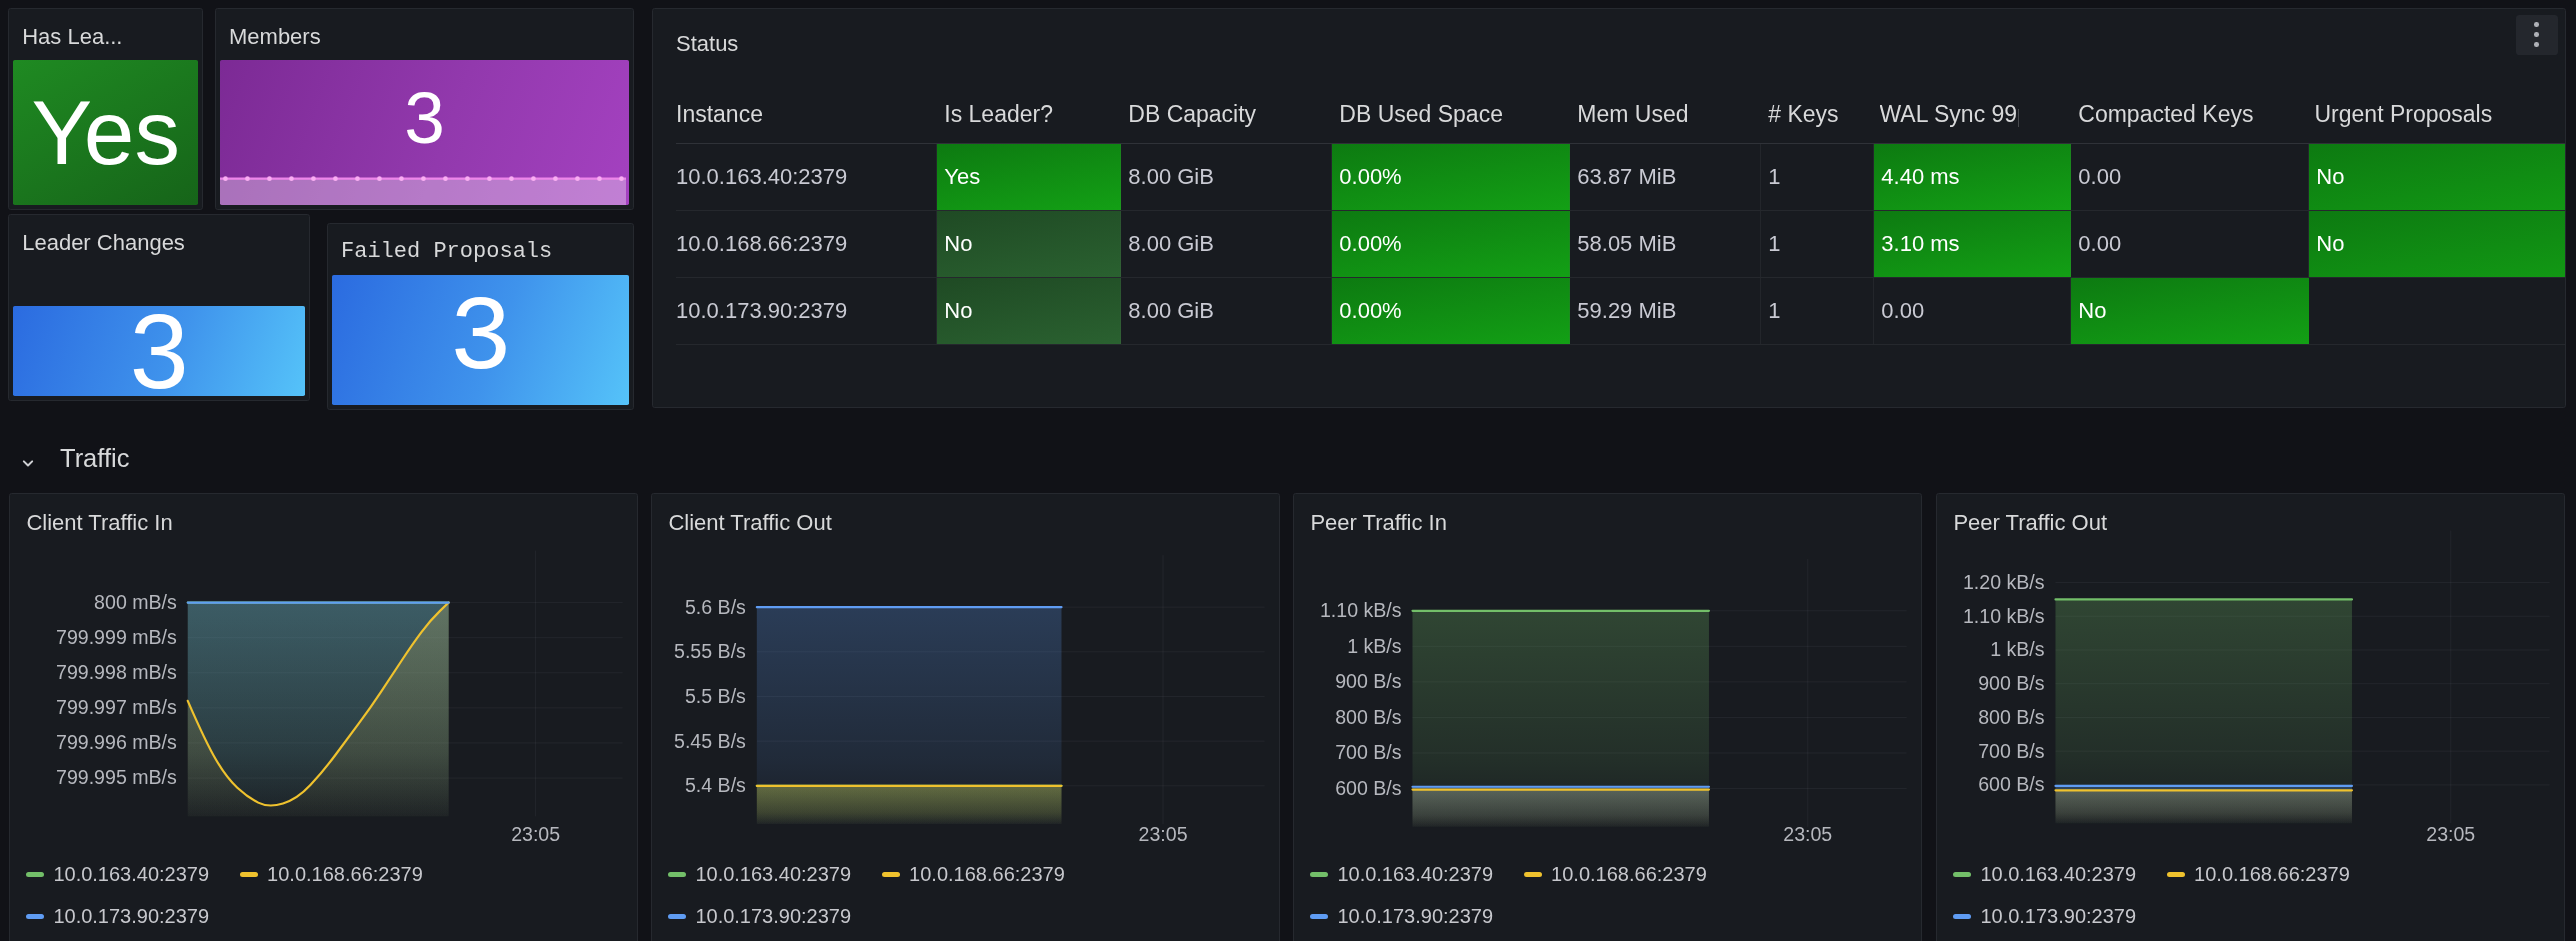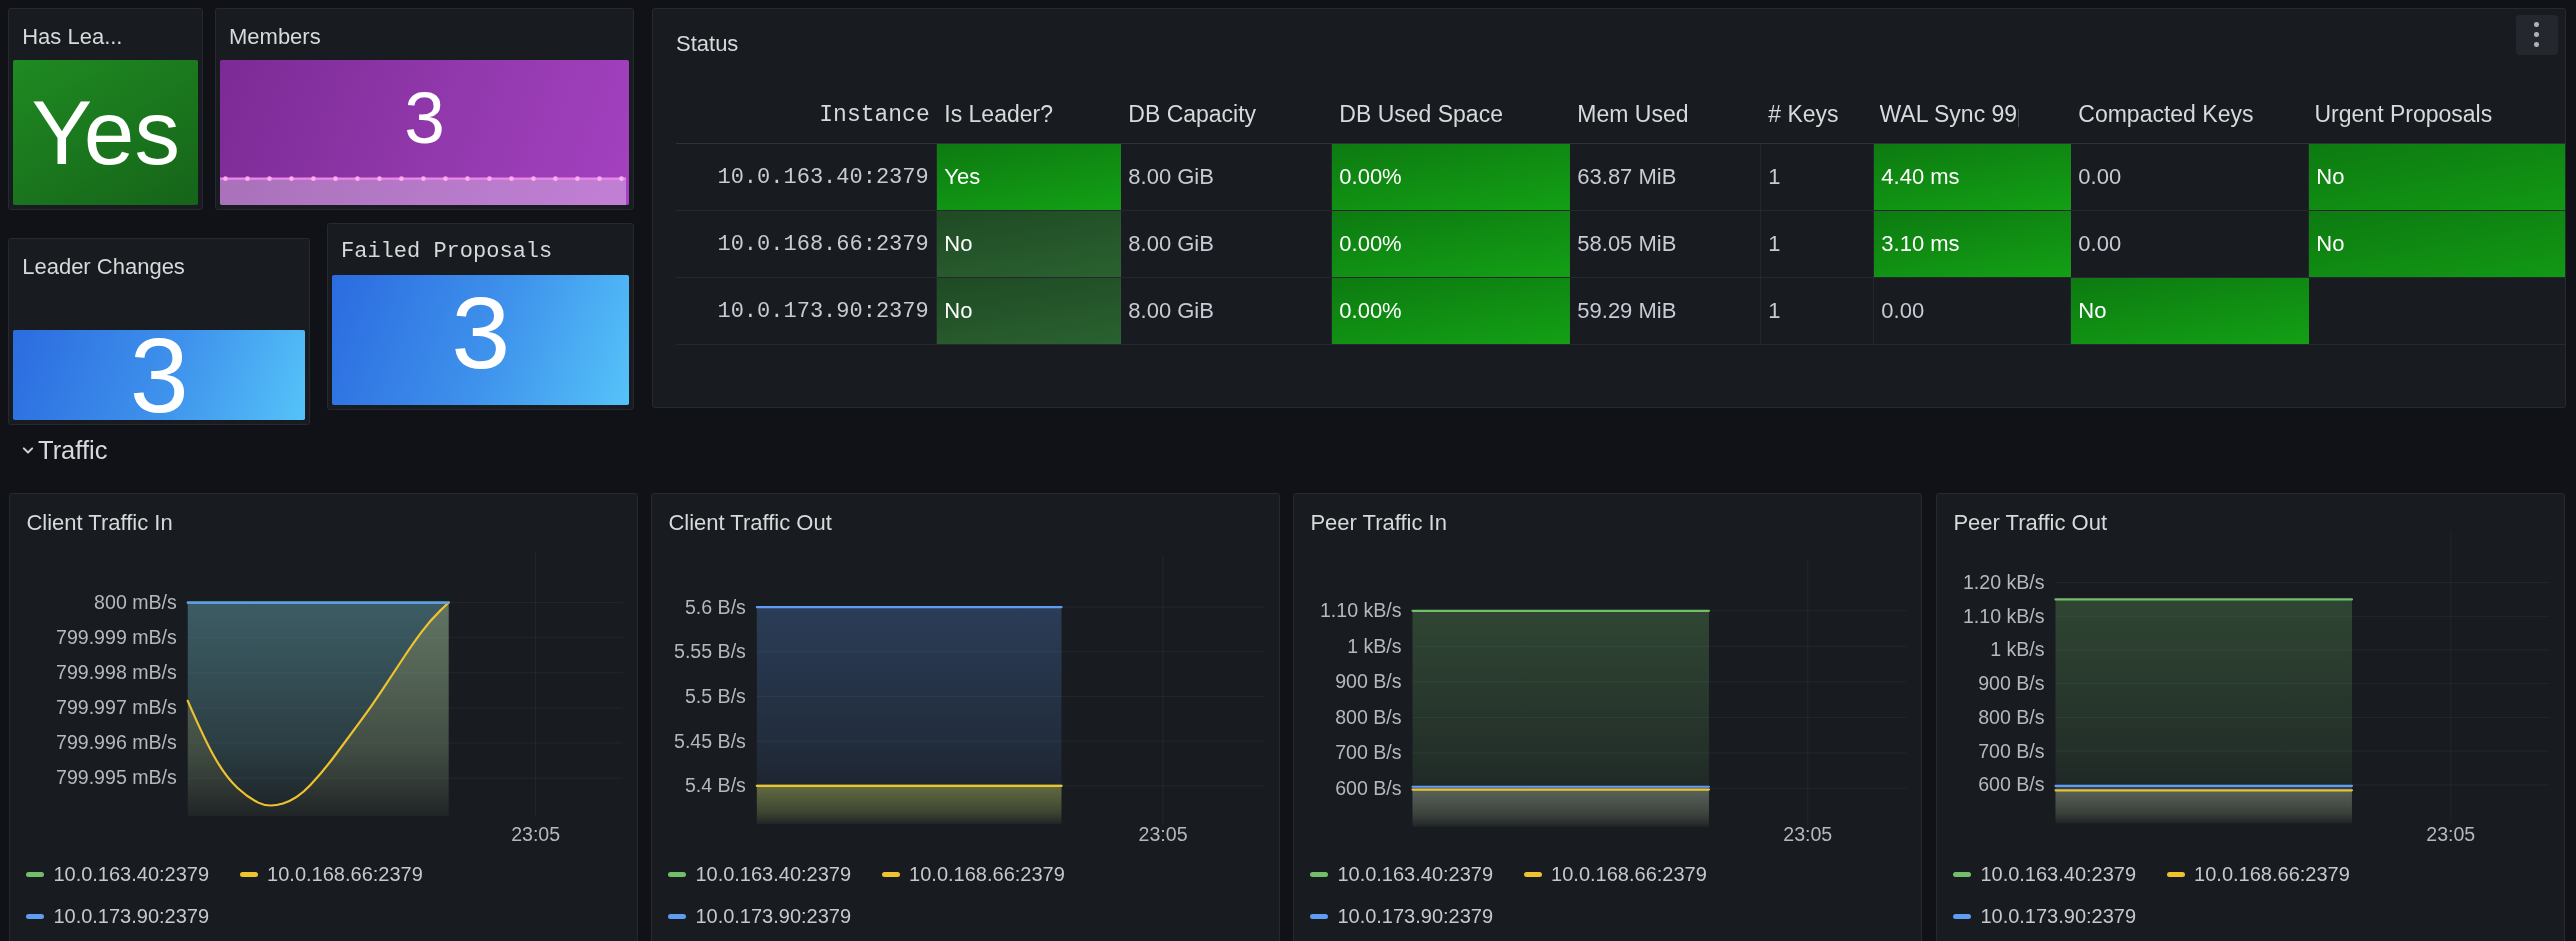--- a/index.html
+++ b/index.html
@@ -61,7 +61,7 @@
   }
   .trow .tcell:last-child{border-right:none;}
   .head .tcell{font-size:23px;font-weight:500;color:#d8d9da;border-right:none;}
-  .tcell.left{justify-content:flex-end;padding-left:0;font-family:Liberation Mono, monospace;}
+  .tcell.left{justify-content:flex-start;padding-left:0;}
   .head .tcell.h-clip{justify-content:flex-start;padding-left:5.5px;}
   .h-clip span{display:block;overflow:hidden;white-space:nowrap;}
   .h-wal span{max-width:139px;}

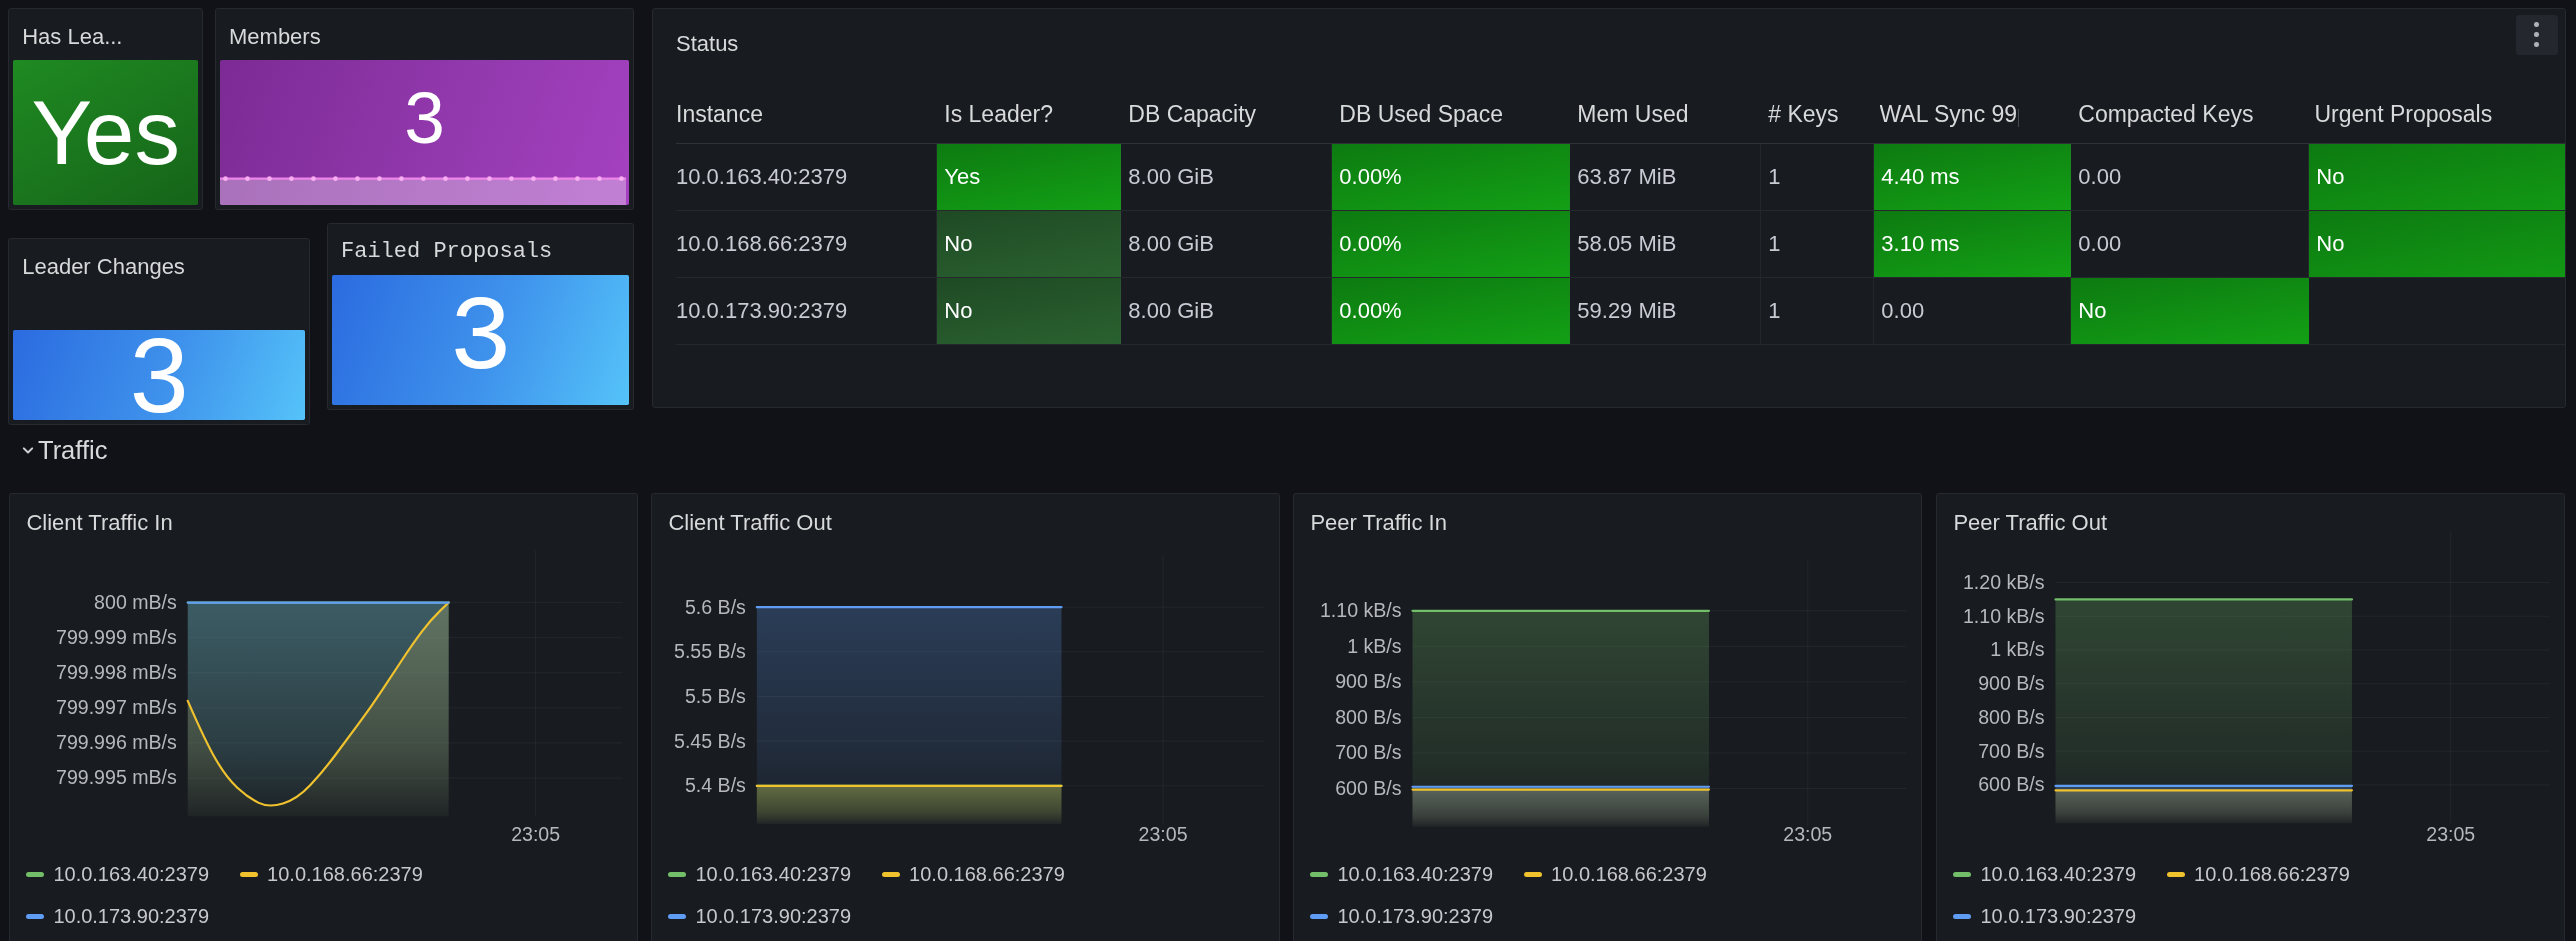--- a/index.html
+++ b/index.html
@@ -28,7 +28,7 @@
   .bg-blue{background:linear-gradient(110deg,#2b6be0 0%,#3f93ec 55%,#55c3f9 100%);}
   #p-hasleader{left:8.2px;top:8.2px;width:195px;height:202px;}
   #p-members{left:215px;top:8.2px;width:419px;height:202px;}
-  #p-leaderchanges{left:8.2px;top:238px;width:302px;height:187px;gap:40px;}
+  #p-leaderchanges{left:8.2px;top:214px;width:302px;height:187px;gap:40px;}
   #p-failedproposals{left:327px;top:223px;width:307px;height:187px;font-family:Liberation Mono, monospace;}
   #v-hasleader{font-size:91px;}
   #v-members{font-size:73px;margin-bottom:30px;}

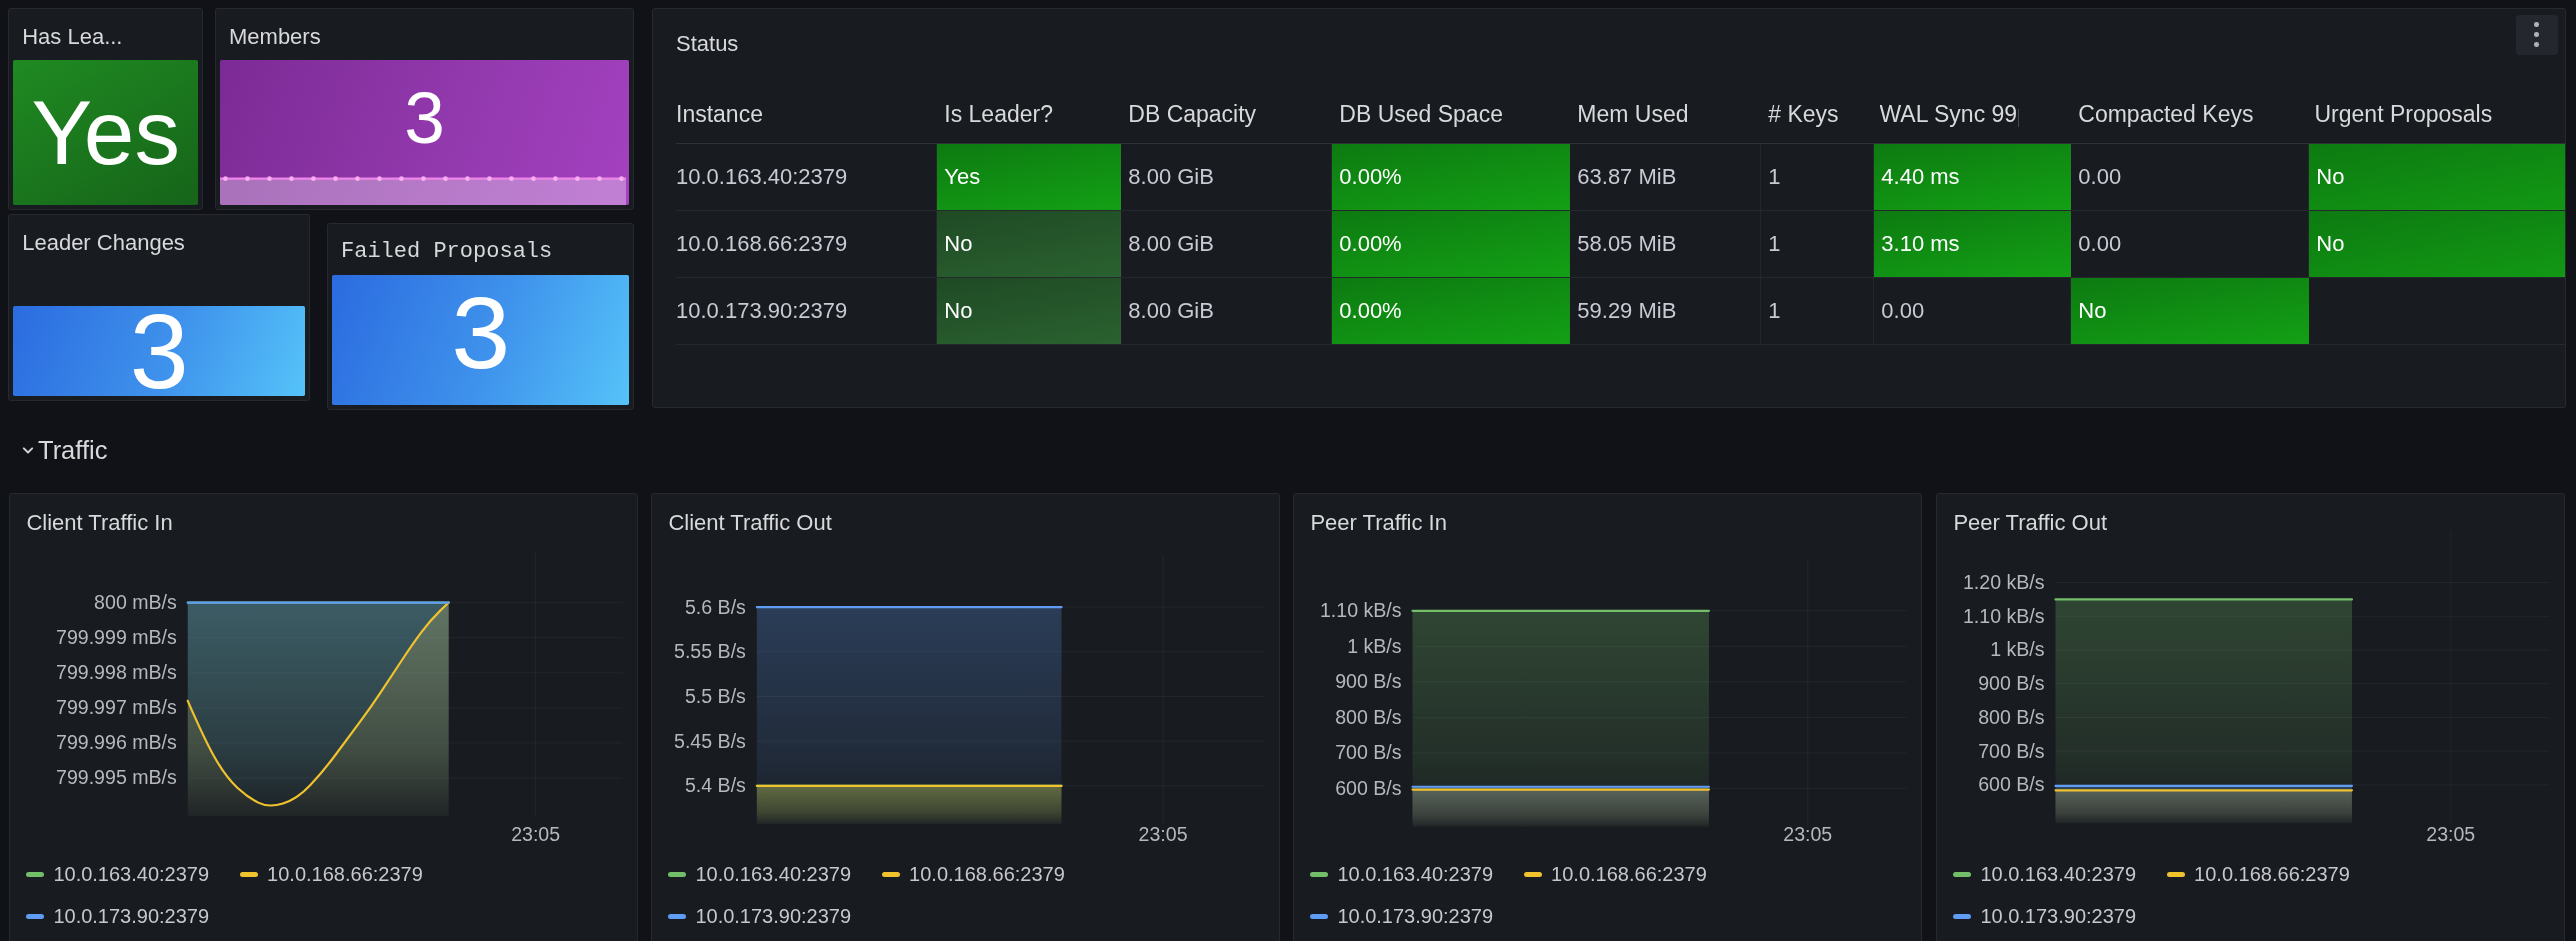--- a/index.html
+++ b/index.html
@@ -75,8 +75,8 @@
   }
   
   #traffic-row{
-    position:absolute;left:18px;top:427px;height:46px;display:flex;align-items:center;
-    cursor:pointer;
+    position:absolute;left:18px;top:427px;height:46px;display:flex;align-items:flex-end;
+    gap:22px;cursor:pointer;
   }
   #traffic-row .chev{display:flex;align-items:center;}
   #traffic-row .lbl{font-size:25.5px;font-weight:500;color:#d8d9da;}

